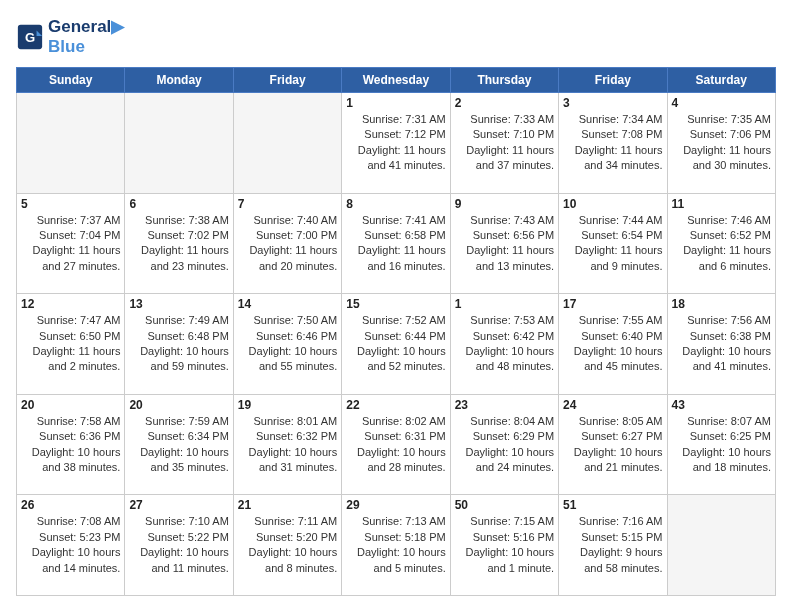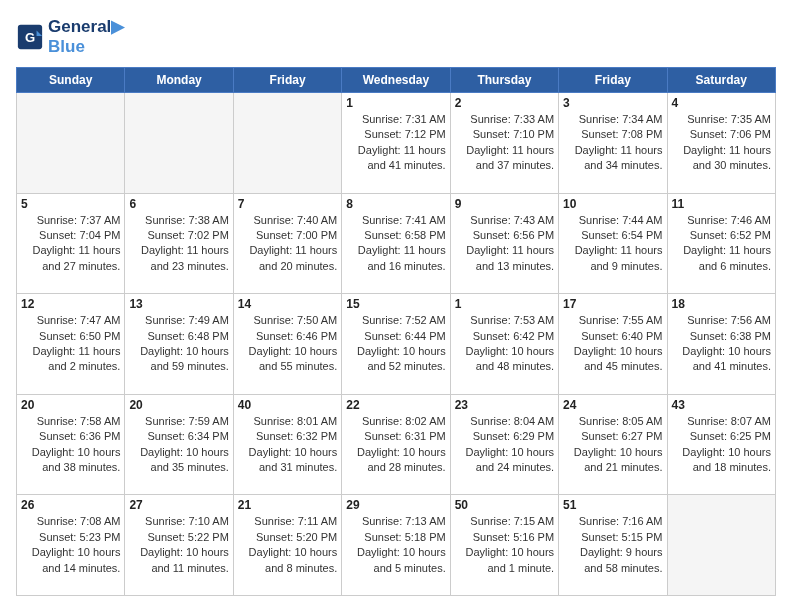--- a/index.html
+++ b/index.html
@@ -212,7 +212,7 @@
             <div class="day-info">Sunrise: 7:59 AM<br>Sunset: 6:34 PM<br>Daylight: 10 hours and 35 minutes.</div>
           </td>
           <td>
-            <div class="day-num">40</div>
+            <div class="day-num">19</div>
             <div class="day-info">Sunrise: 8:01 AM<br>Sunset: 6:32 PM<br>Daylight: 10 hours and 31 minutes.</div>
           </td>
           <td>

